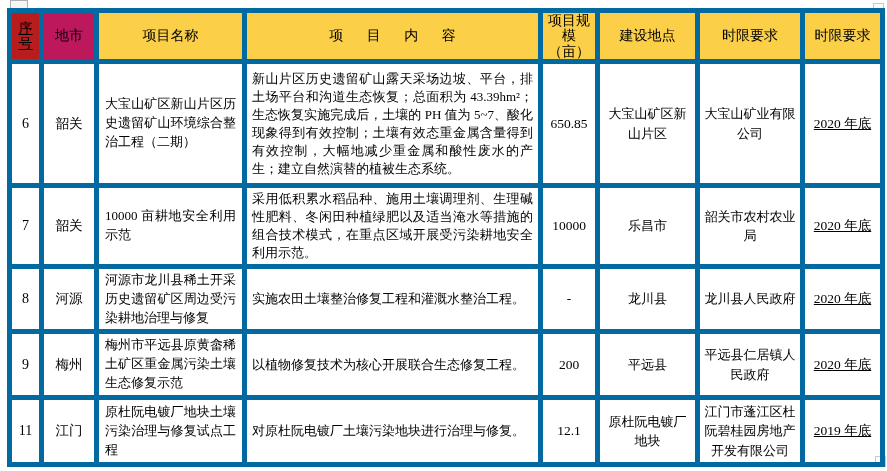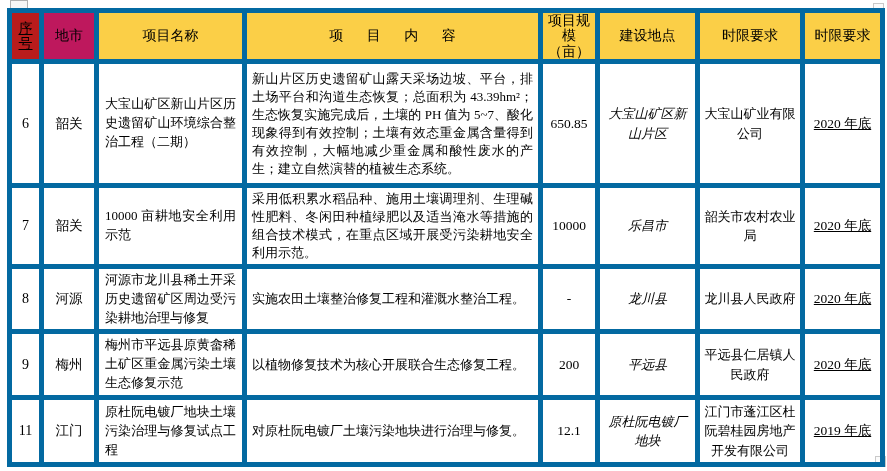--- a/index.html
+++ b/index.html
@@ -79,7 +79,7 @@
     vertical-align: middle;
   }
   .c-scale { text-align: center; font-size: 13.5px; }
-  .c-loc   { text-align: center; font-size: 13px; line-height: 1.5; padding: 2px 4px; font-style: italic; }
+  .c-loc   { text-align: center; font-size: 13px; line-height: 1.5; padding: 2px 4px; }
   .c-unit  { text-align: center; font-size: 13px; line-height: 1.5; padding: 2px 4px; }
   .c-dl    { text-align: center; font-size: 13.5px; white-space: nowrap; text-decoration: underline; }
 </style>

